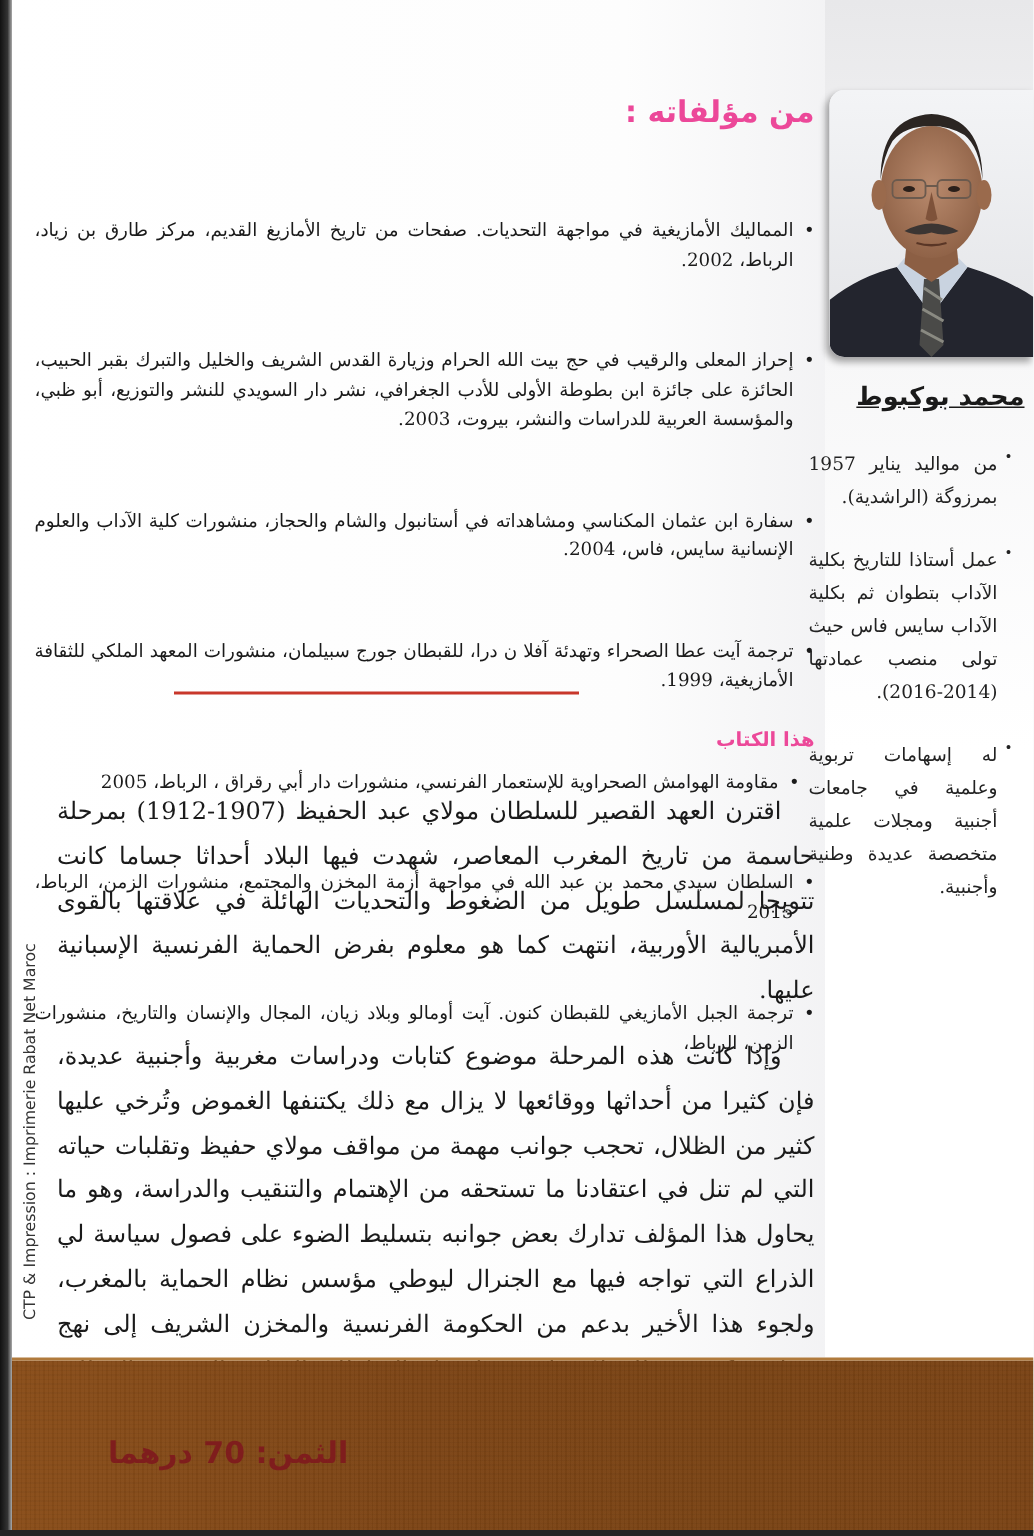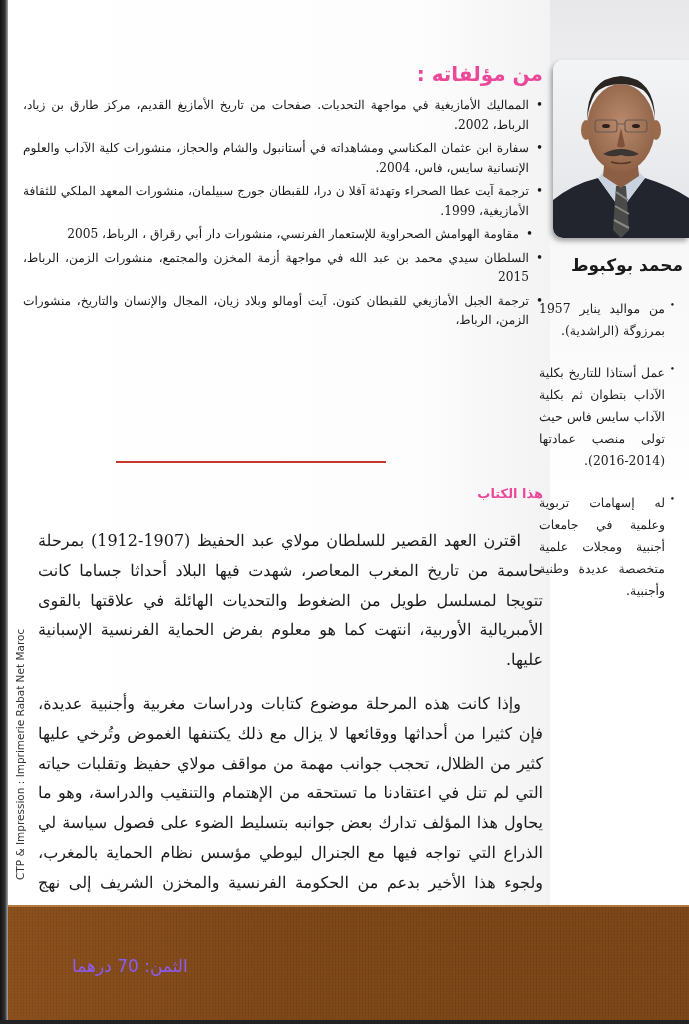--- a/index.html
+++ b/index.html
@@ -44,7 +44,7 @@
       margin: 0; padding: 0; list-style: none;
       font-size: 12.2px; line-height: 19.5px;
     }
-    .works li { position: relative; padding-right: 14px; margin-bottom: 4px; }
+    .works li { position: relative; padding-right: 14px; margin-bottom: 4px; margin-top: 48px; }
     .works li::before {
       content: "•"; position: absolute; right: 0; top: 0; font-size: 12px;
     }

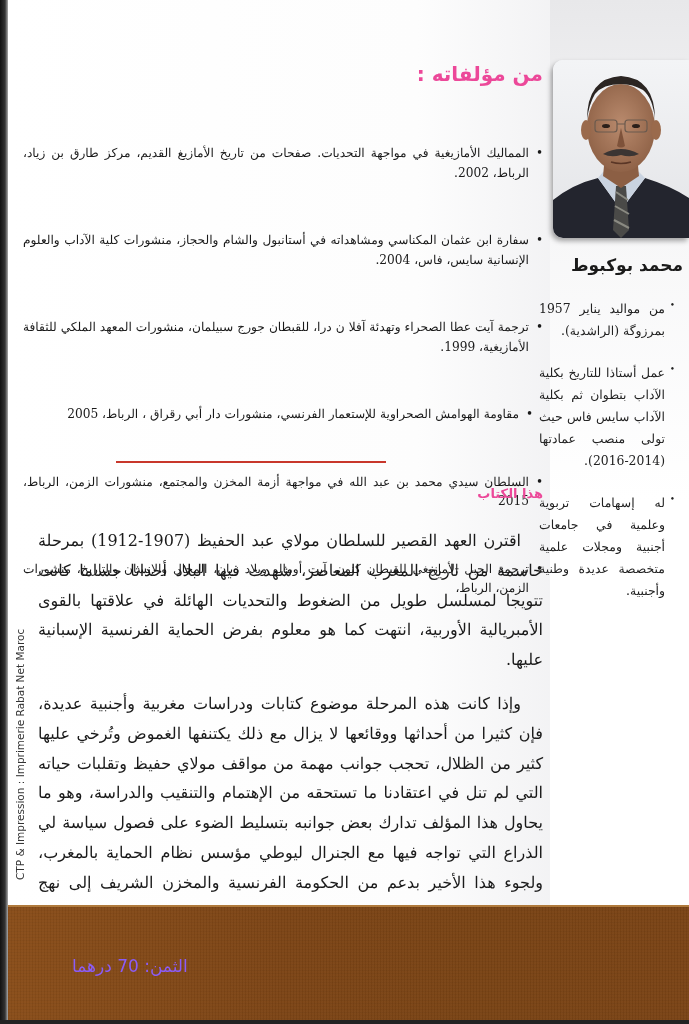--- a/index.html
+++ b/index.html
@@ -160,6 +160,7 @@
 
 <ul class="works">
   <li>المماليك الأمازيغية في مواجهة التحديات. صفحات من تاريخ الأمازيغ القديم، مركز طارق بن زياد، الرباط، 2002.</li>
+  <li>إحراز المعلى والرقيب في حج بيت الله الحرام وزيارة القدس الشريف والخليل والتبرك بقبر الحبيب، الحائزة على جائزة ابن بطوطة الأولى للأدب الجغرافي، نشر دار السويدي للنشر والتوزيع، أبو ظبي، والمؤسسة العربية للدراسات والنشر، بيروت، 2003.</li>
   <li>سفارة ابن عثمان المكناسي ومشاهداته في أستانبول والشام والحجاز، منشورات كلية الآداب والعلوم الإنسانية سايس، فاس، 2004.</li>
   <li>ترجمة آيت عطا الصحراء وتهدئة آفلا ن درا، للقبطان جورج سبيلمان، منشورات المعهد الملكي للثقافة الأمازيغية، 1999.</li>
   <li class="short">مقاومة الهوامش الصحراوية للإستعمار الفرنسي، منشورات دار أبي رقراق ، الرباط، 2005</li>

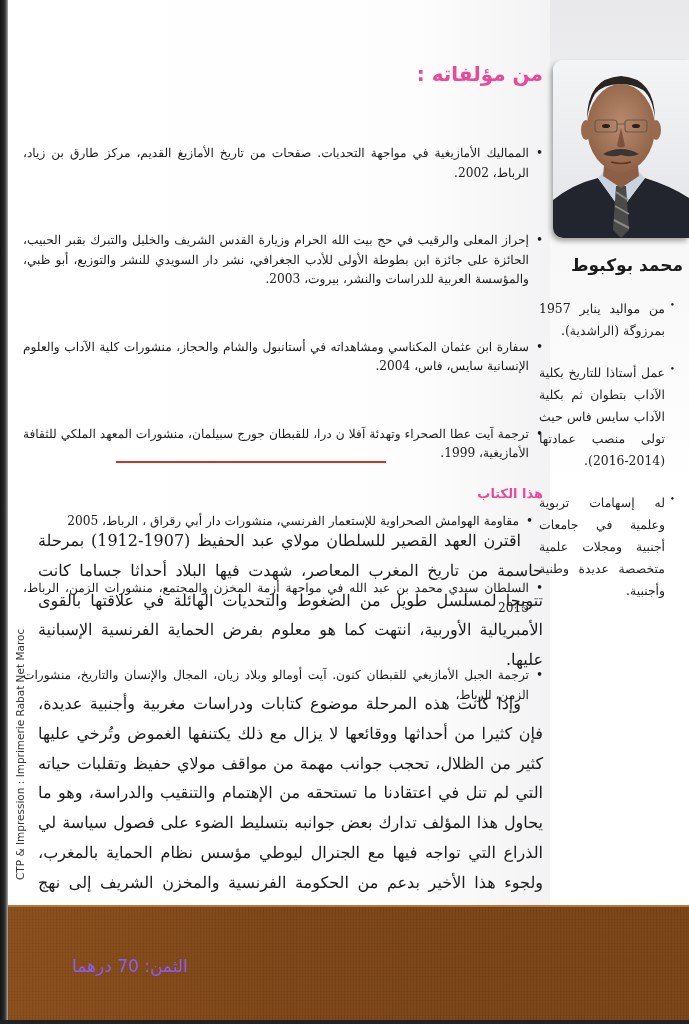--- a/index.html
+++ b/index.html
@@ -67,7 +67,7 @@
       position: absolute; right: 6px; top: 255px; width: 130px;
       direction: rtl; text-align: right;
       font-family: "DejaVu Sans", sans-serif; font-weight: bold;
-      font-size: 17px; color: #1a1a1a;
+      font-size: 17px; color: #1a1a1a; text-decoration: underline;
     }
     .bio {
       position: absolute; right: 16px; top: 298px; width: 134px;

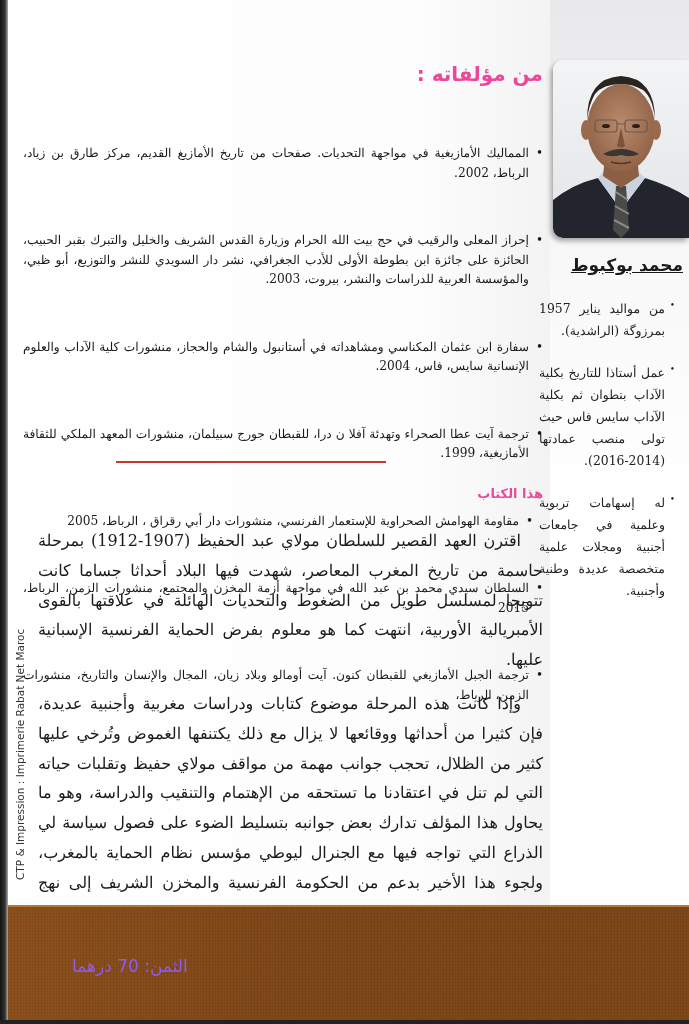--- a/index.html
+++ b/index.html
@@ -97,8 +97,8 @@
     .price {
       position: absolute; left: 72px; top: 956px;
       direction: rtl;
-      font-family: "DejaVu Sans", sans-serif; font-weight: normal;
-      font-size: 17px; color: #8b5cf6;
+      font-family: "DejaVu Sans", sans-serif; font-weight: bold;
+      font-size: 20px; color: #7f1d1d;
     }
     .bottom-edge {
       position: absolute; left: 0; top: 1020px; width: 689px; height: 4px; background: #222;

